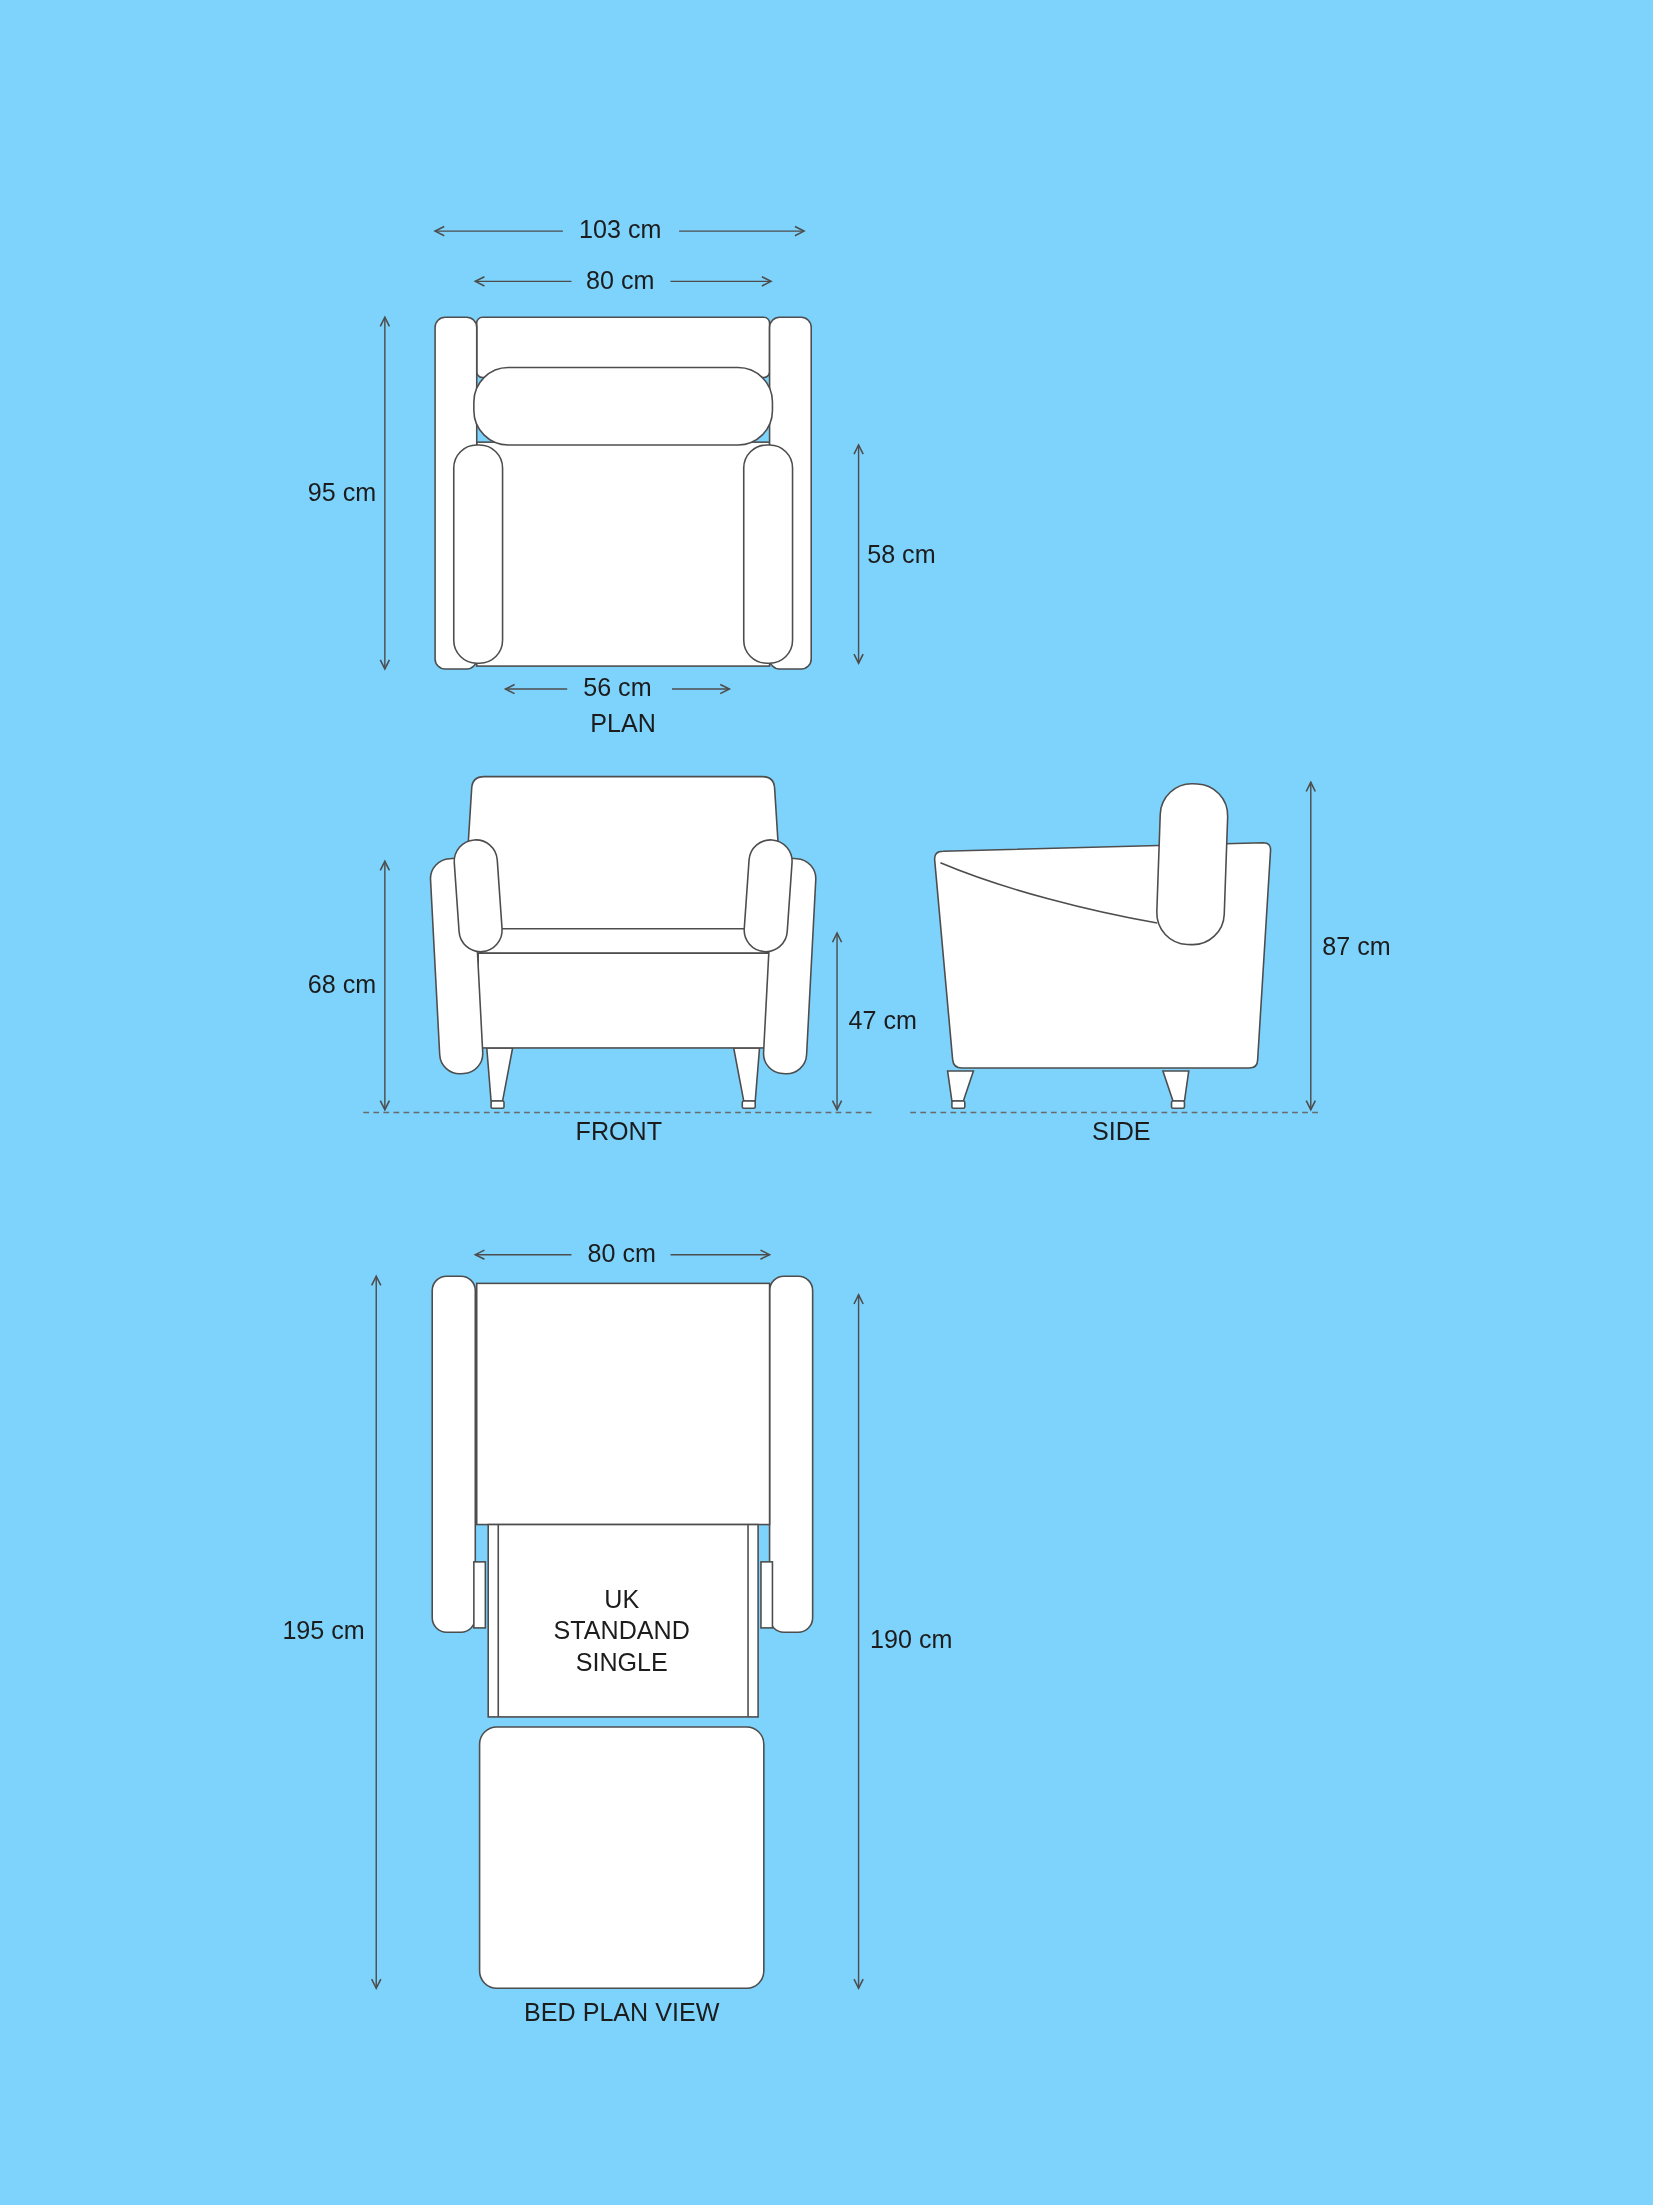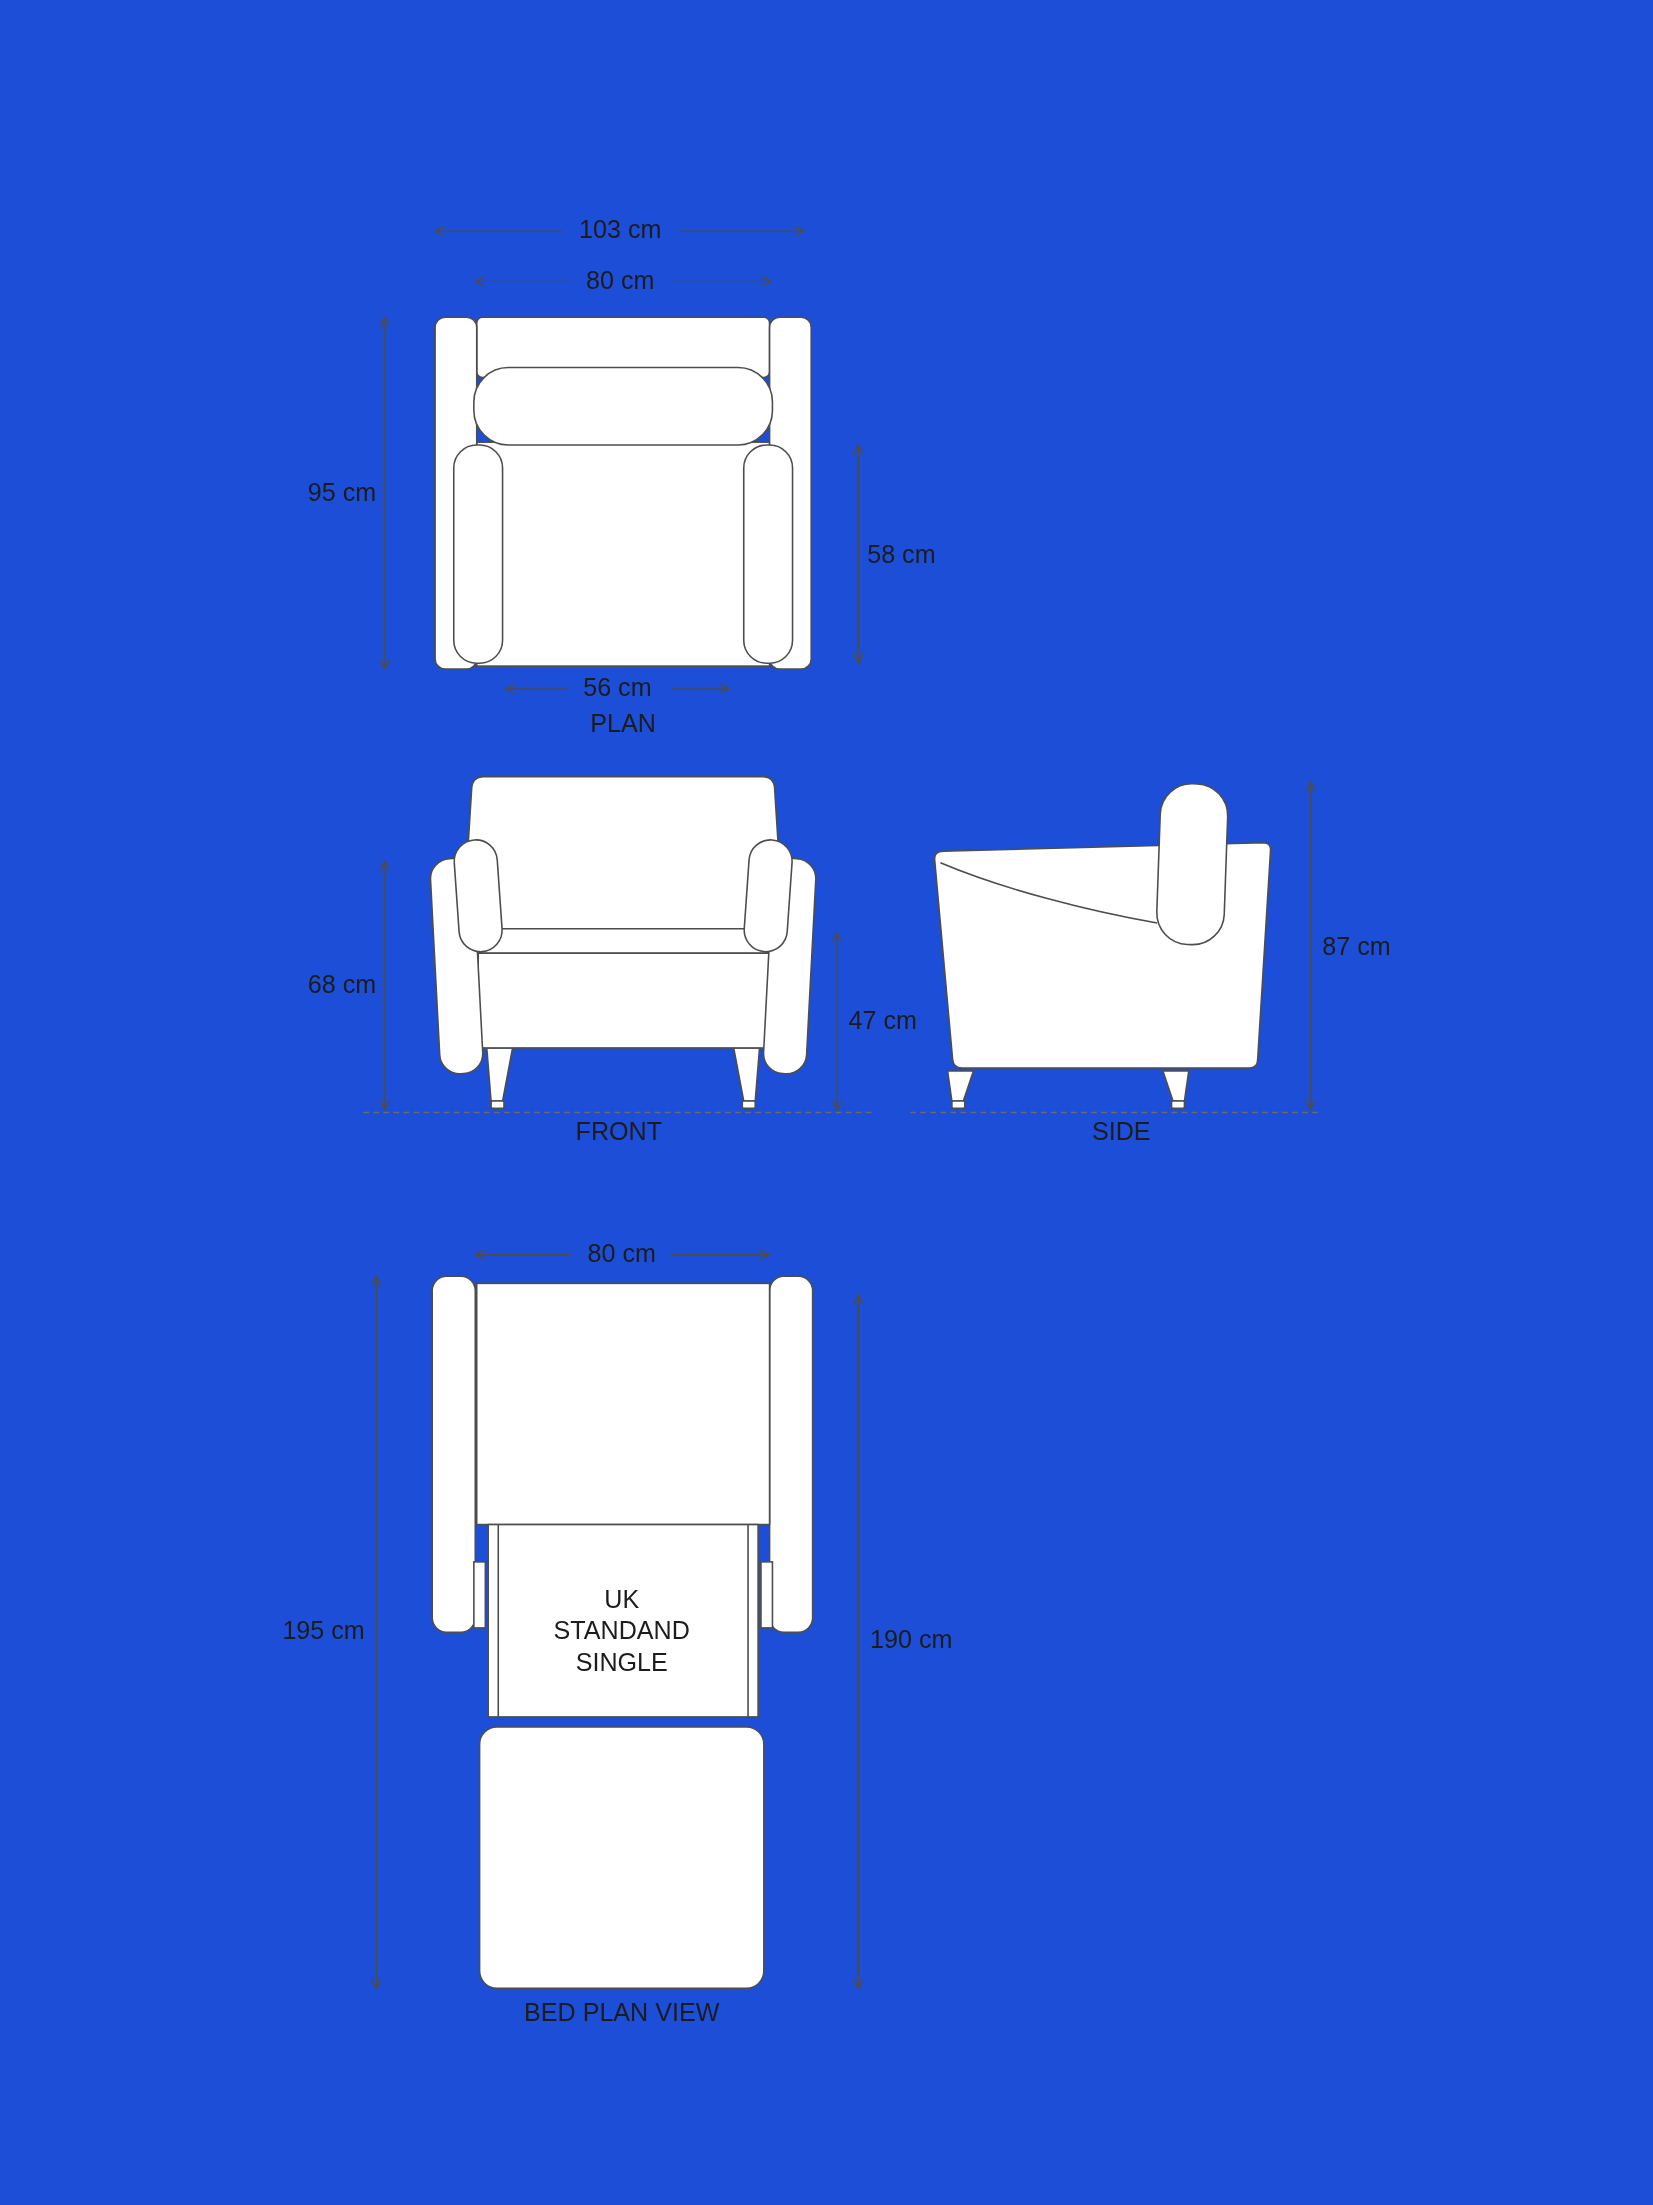--- a/index.html
+++ b/index.html
@@ -3,7 +3,7 @@
 <meta charset="utf-8">
 <style>
   html,body{margin:0;padding:0;background:#ffffff;}
-  .canvas{width:1654px;height:2205px;background:#1d4ed8;position:relative;}
+  .canvas{width:1654px;height:2205px;background:#7dd3fc;position:relative;}
   svg{display:block;width:1654px;height:2205px;}
   text{font-family:"Liberation Sans","DejaVu Sans",sans-serif;font-size:17.5px;fill:#1c1c1c;}
   .furn{fill:#ffffff;stroke:#4d4d4d;stroke-width:1.1;}

